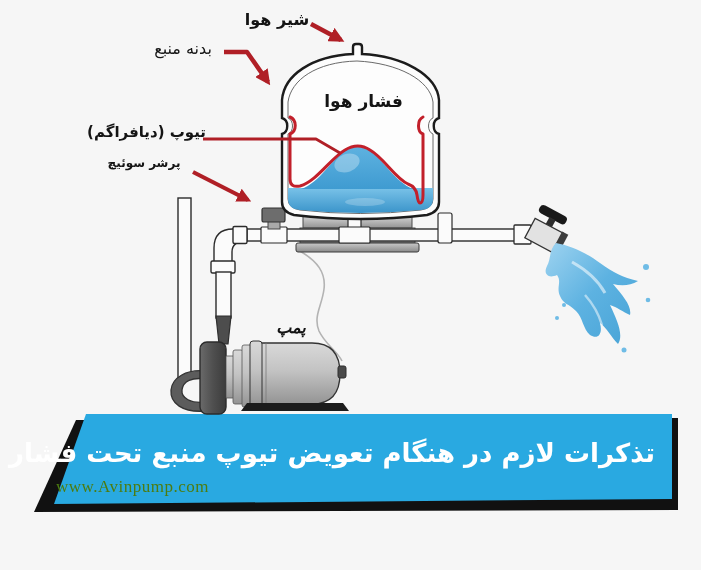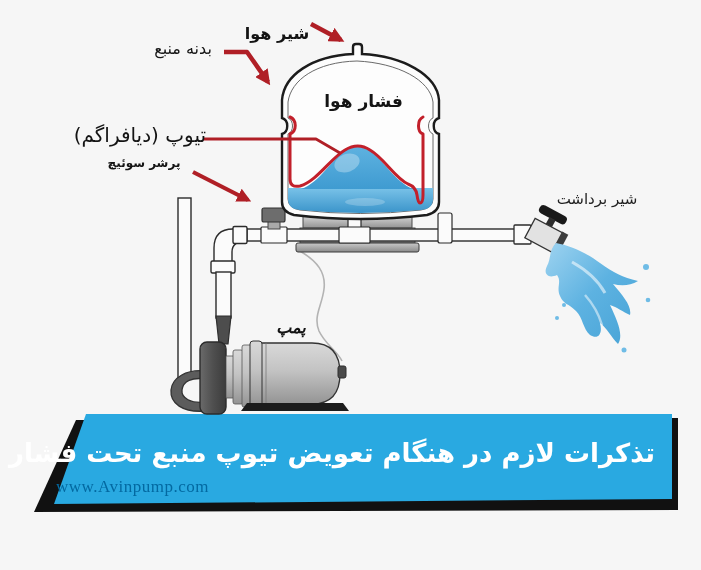--- a/index.html
+++ b/index.html
@@ -7,7 +7,7 @@
          font-family:"DejaVu Sans",sans-serif;}
   .stage svg{position:absolute;left:0;top:0;}
   .lbl{position:absolute;color:#141414;direction:rtl;text-align:center;white-space:nowrap;line-height:1.15;}
-  .lbl-air-valve{left:244px;top:25px;width:66px;font-size:16px;font-weight:600;}
+  .lbl-air-valve{left:244px;top:11px;width:66px;font-size:16px;font-weight:600;}
   .lbl-tank-body{left:141px;top:40px;width:84px;font-size:16px;font-weight:400;}
   .lbl-air-pressure{left:327px;top:92px;width:76px;font-size:17px;font-weight:700;text-align:center;}
   .lbl-diaphragm{left:90px;top:124px;width:116px;font-size:20px;font-weight:400;}

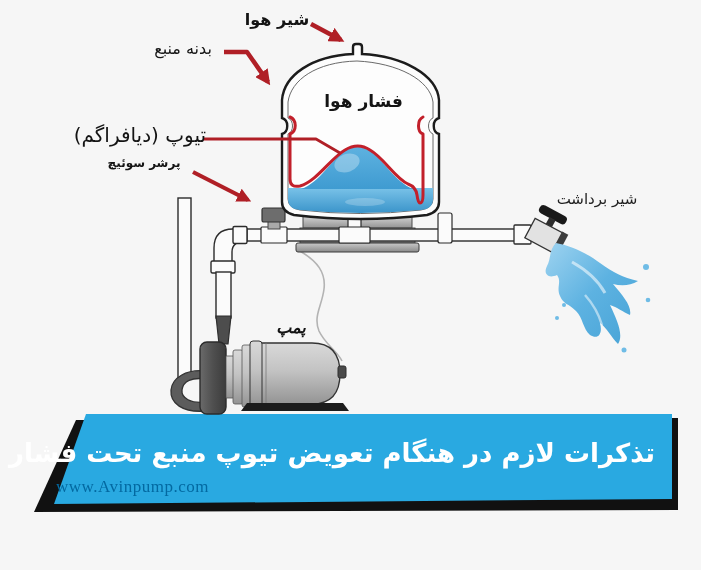--- a/index.html
+++ b/index.html
@@ -10,7 +10,7 @@
   .lbl-air-valve{left:244px;top:11px;width:66px;font-size:16px;font-weight:600;}
   .lbl-tank-body{left:141px;top:40px;width:84px;font-size:16px;font-weight:400;}
   .lbl-air-pressure{left:327px;top:92px;width:76px;font-size:17px;font-weight:700;text-align:center;}
-  .lbl-diaphragm{left:90px;top:124px;width:116px;font-size:20px;font-weight:400;}
+  .lbl-diaphragm{left:90px;top:124px;width:116px;font-size:15px;font-weight:700;}
   .lbl-pressure-switch{left:95px;top:157px;width:98px;font-size:12px;font-weight:600;}
   .lbl-outlet-valve{left:545px;top:191px;width:104px;font-size:15px;font-weight:500;color:#222;}
   .lbl-pump{left:267px;top:319px;width:48px;font-size:16px;font-weight:700;font-style:italic;}

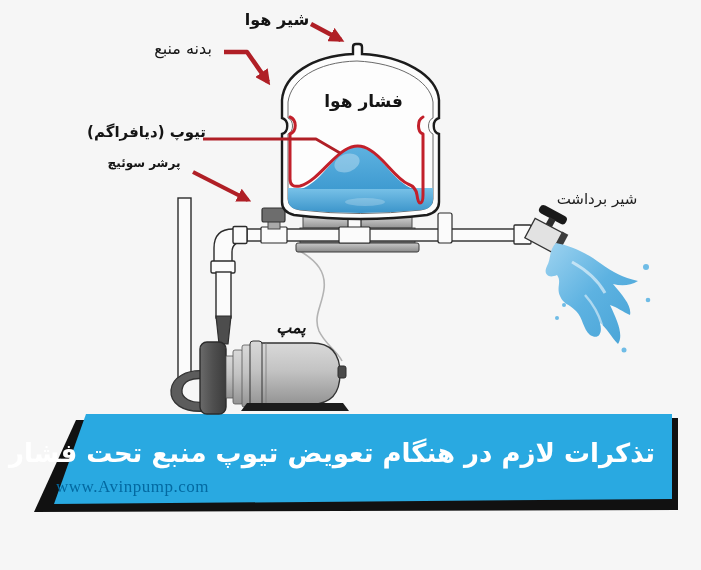--- a/index.html
+++ b/index.html
@@ -160,7 +160,6 @@
   <div class="lbl lbl-air-pressure">فشار هوا</div>
   <div class="lbl lbl-diaphragm">تیوپ (دیافراگم)</div>
   <div class="lbl lbl-pressure-switch">پرشر سوئیچ</div>
-  <div class="lbl lbl-outlet-valve">شیر برداشت</div>
   <div class="lbl lbl-pump">پمپ</div>
 
   <div class="banner-title">تذکرات لازم در هنگام تعویض تیوپ منبع تحت فشار</div>

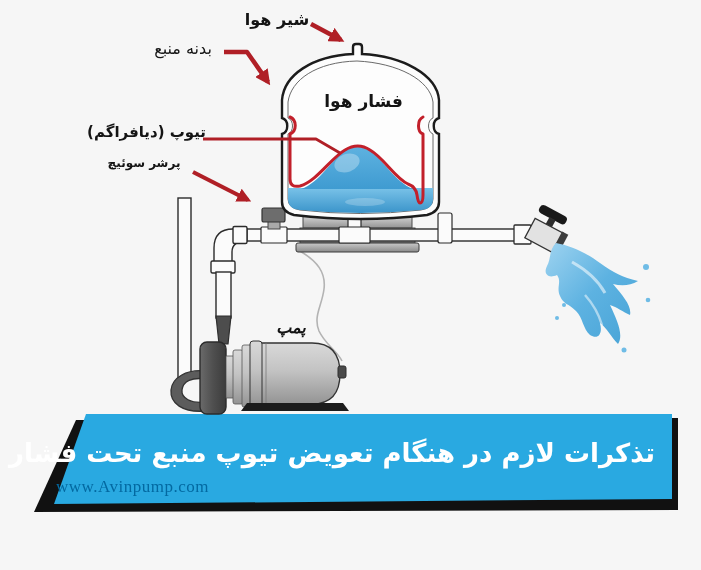--- a/index.html
+++ b/index.html
@@ -16,7 +16,7 @@
   .lbl-pump{left:267px;top:319px;width:48px;font-size:16px;font-weight:700;font-style:italic;}
   .banner-title{position:absolute;left:75px;top:438px;width:580px;font-size:26px;font-weight:700;
                 color:#ffffff;direction:rtl;text-align:center;white-space:nowrap;}
-  .banner-site{position:absolute;left:56px;top:477px;font-size:17px;color:#0369a1;
+  .banner-site{position:absolute;left:56px;top:477px;font-size:17px;color:#4d7c0f;
                font-family:"Liberation Serif",serif;letter-spacing:.5px;}
 </style>
 </head>

